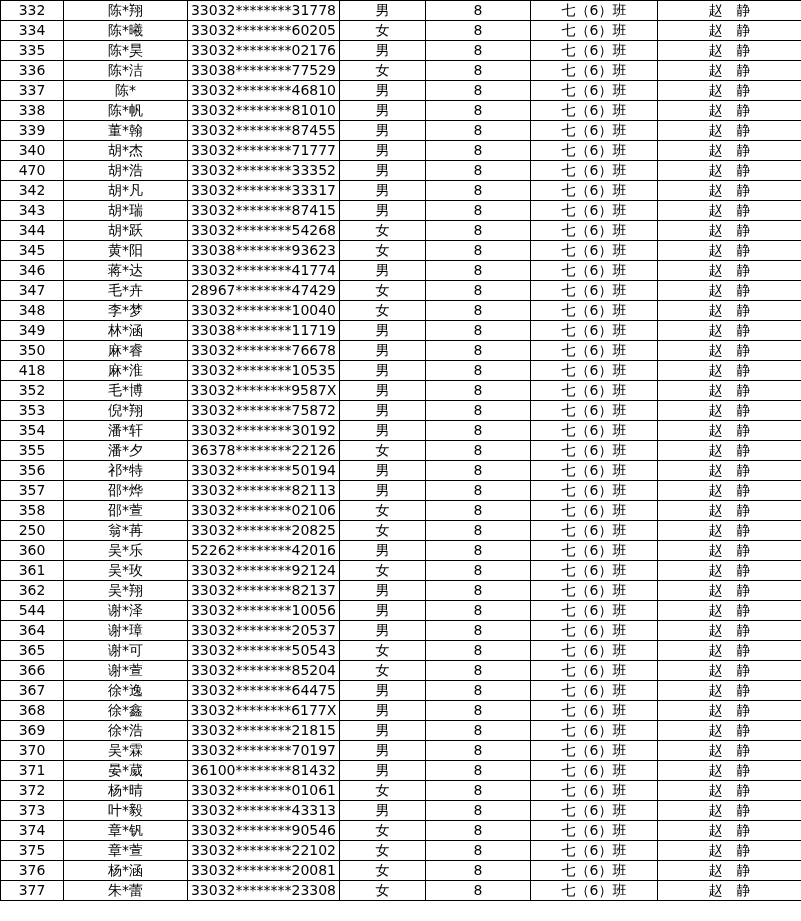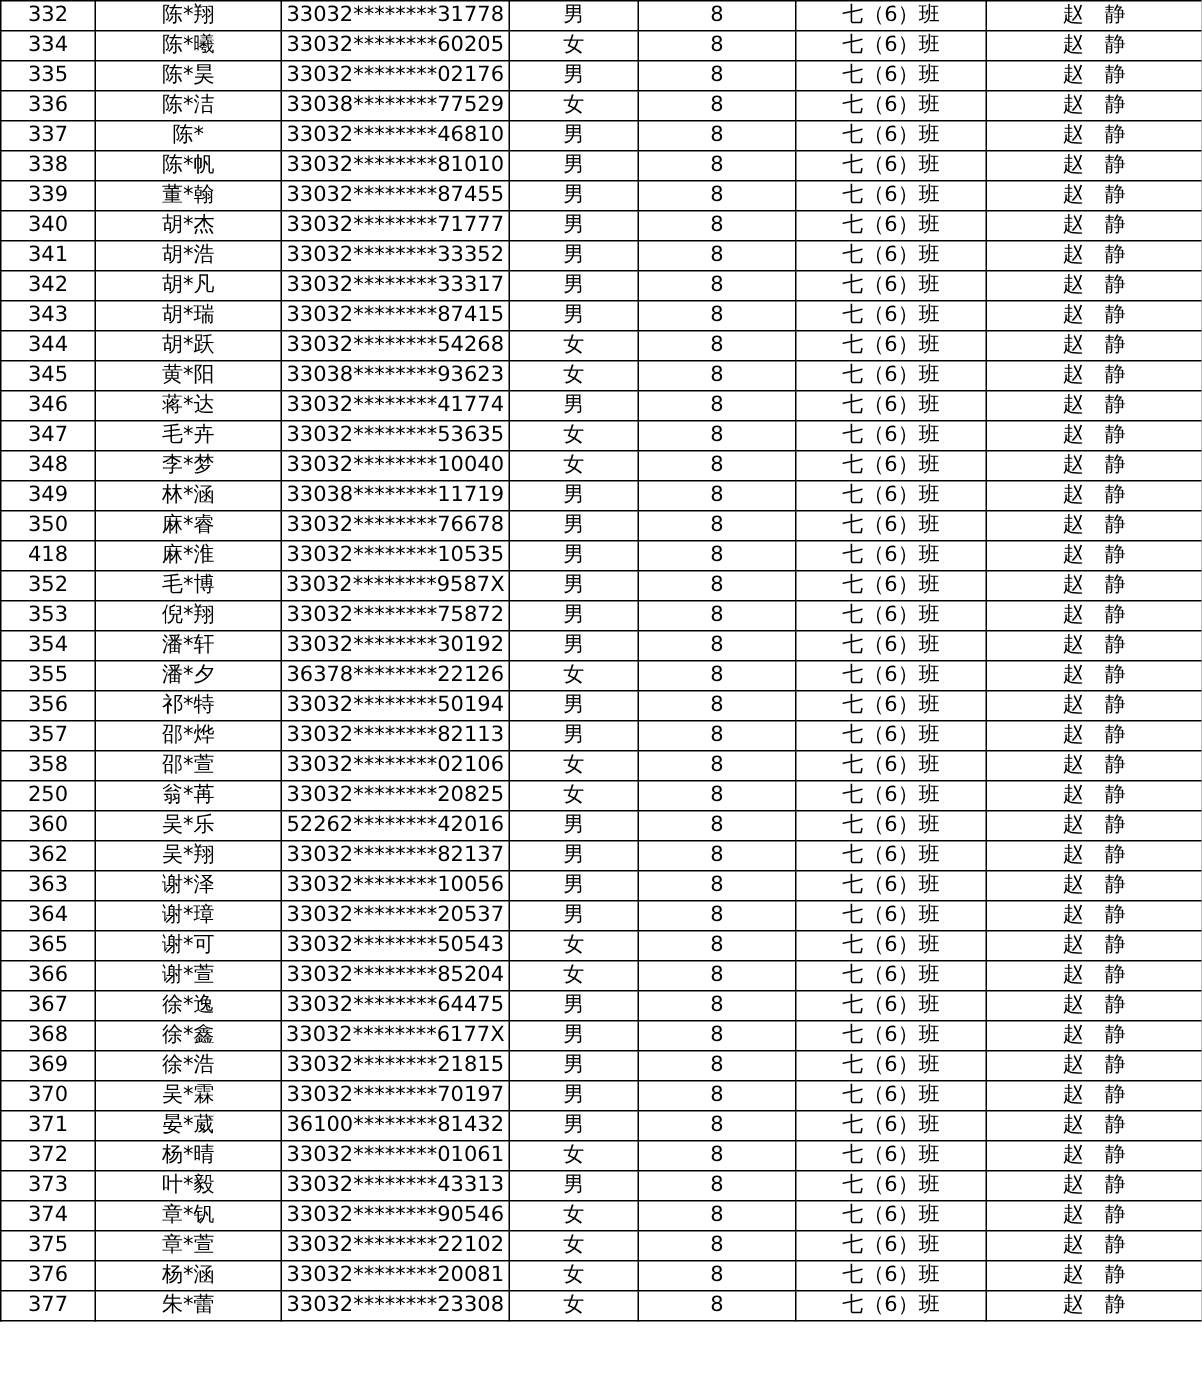--- a/index.html
+++ b/index.html
@@ -130,7 +130,7 @@
   </tr>
 
   <tr>
-    <td class="cell-no">341</td>
+    <td class="cell-no">470</td>
     <td class="cell-cjk">胡*浩</td>
     <td class="cell-id">33032********33352</td>
     <td class="cell-cjk">男</td>

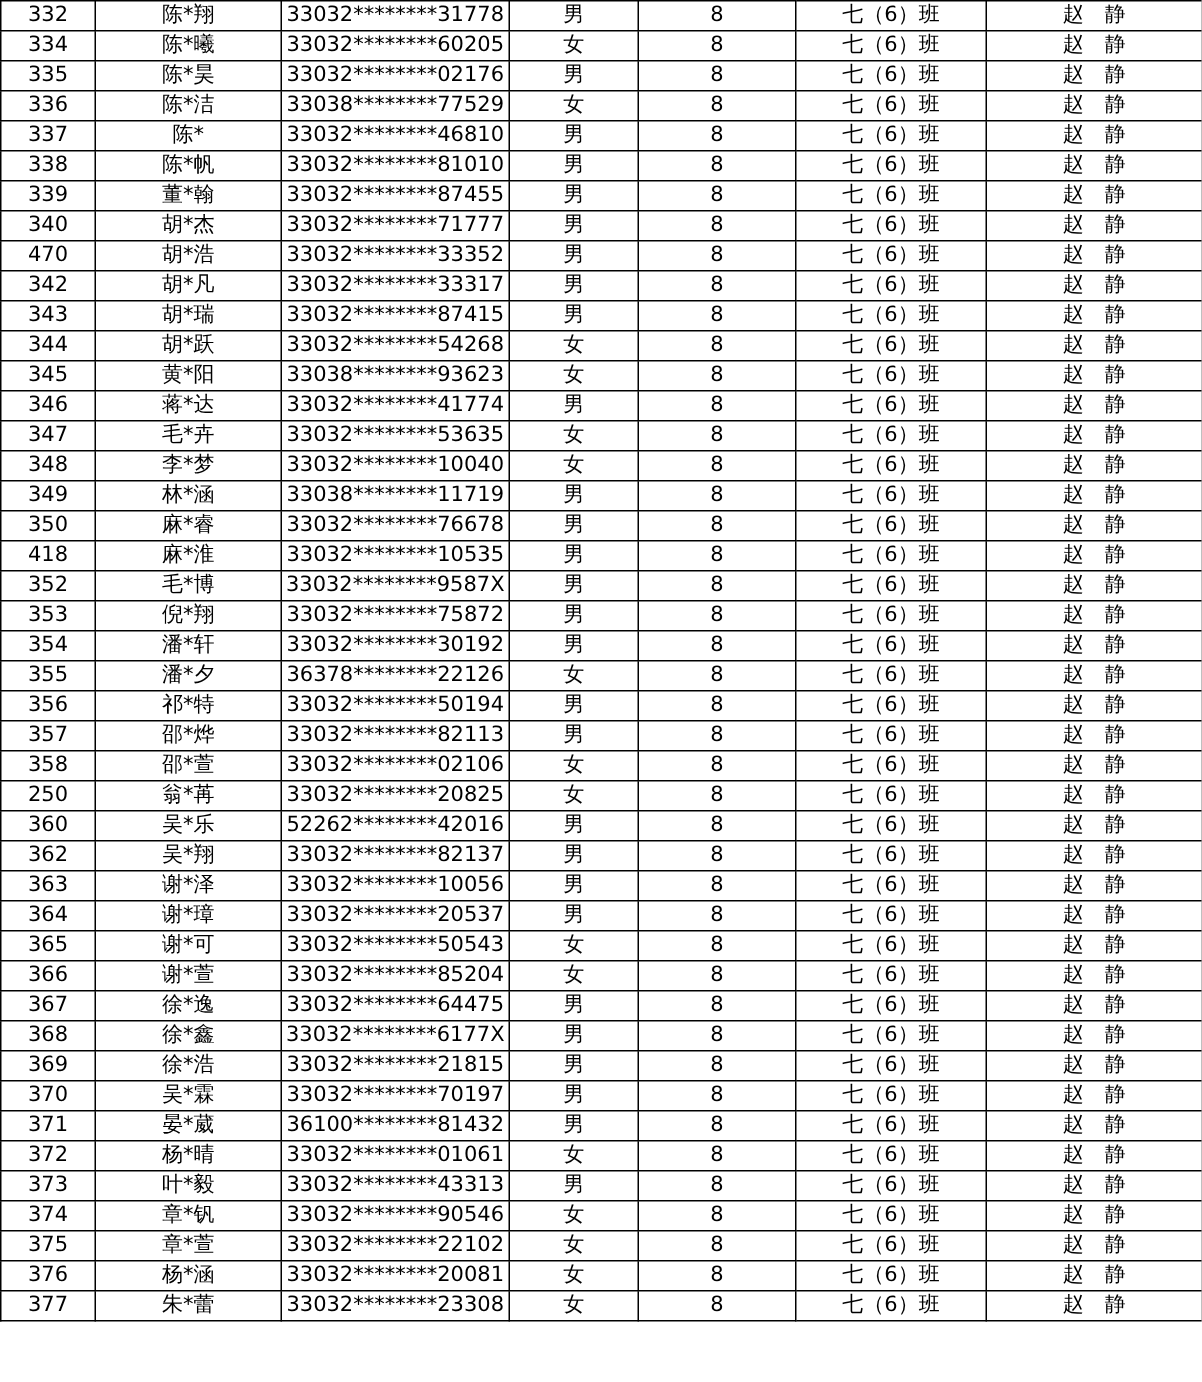--- a/index.html
+++ b/index.html
@@ -192,7 +192,7 @@
   <tr>
     <td class="cell-no">347</td>
     <td class="cell-cjk">毛*卉</td>
-    <td class="cell-id">33032********53635</td>
+    <td class="cell-id">28967********47429</td>
     <td class="cell-cjk">女</td>
     <td class="cell-no">8</td>
     <td class="cell-cjk">七（6）班</td>

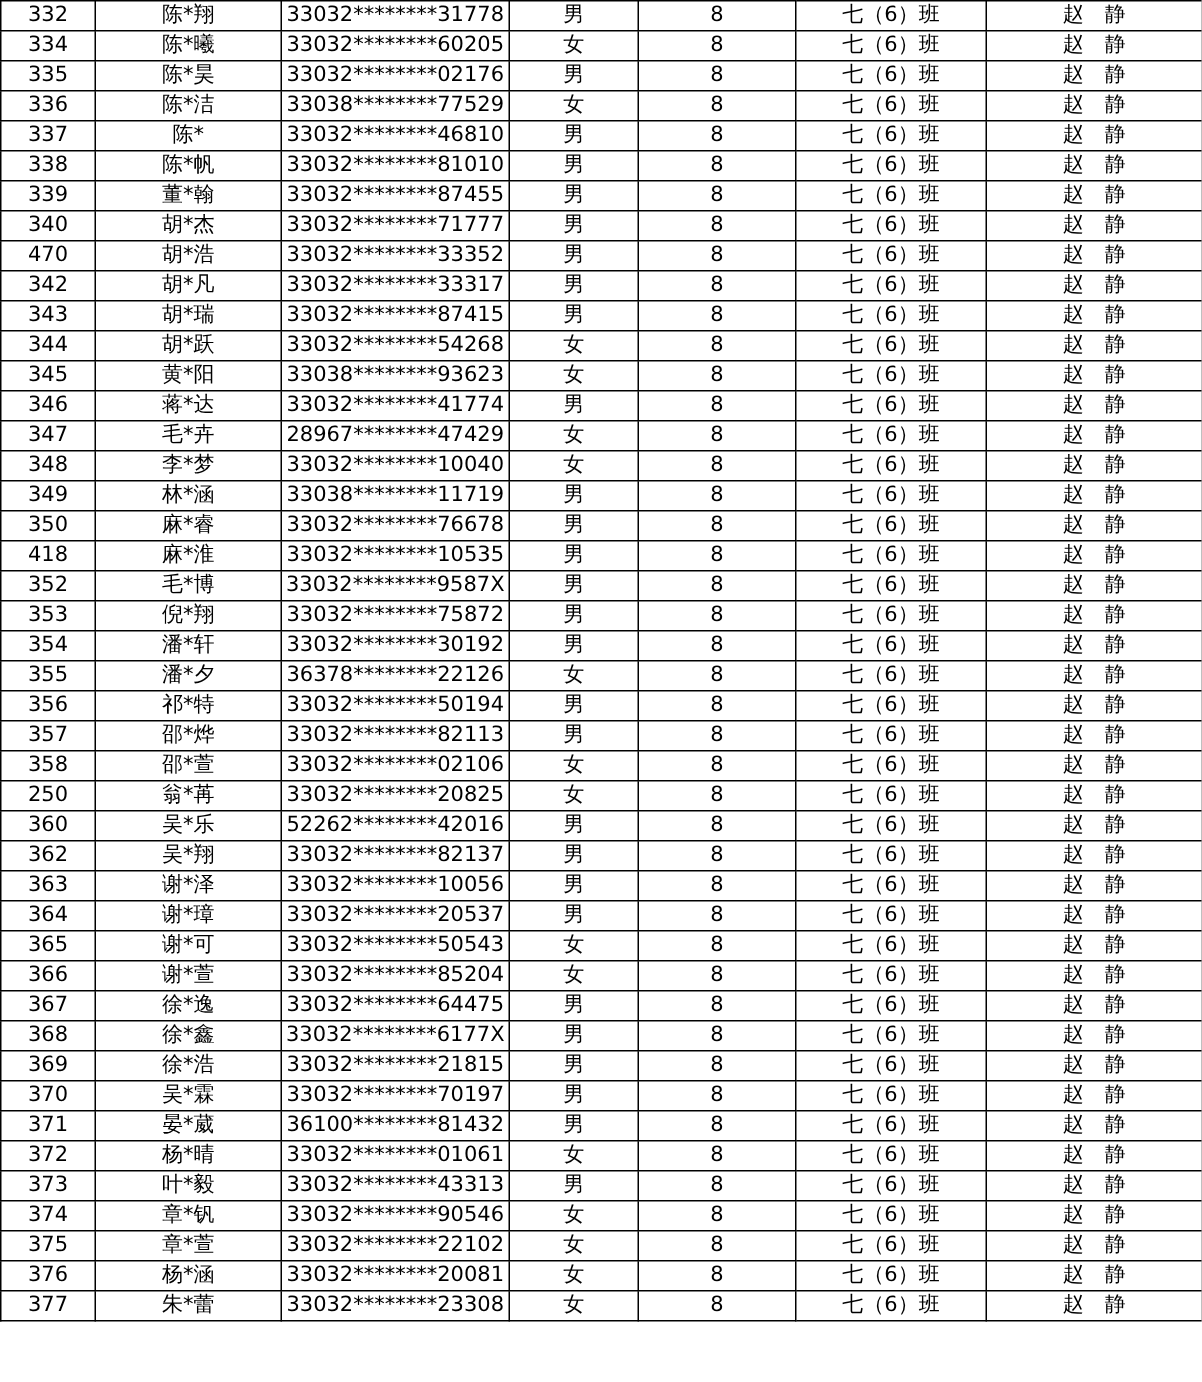--- a/index.html
+++ b/index.html
@@ -329,6 +329,15 @@
     <td class="cell-cjk">赵　静</td>
   </tr>
 
+  <tr>
+    <td class="cell-no">361</td>
+    <td class="cell-cjk">吴*玫</td>
+    <td class="cell-id">33032********92124</td>
+    <td class="cell-cjk">女</td>
+    <td class="cell-no">8</td>
+    <td class="cell-cjk">七（6）班</td>
+    <td class="cell-cjk">赵　静</td>
+  </tr>
 
   <tr>
     <td class="cell-no">362</td>

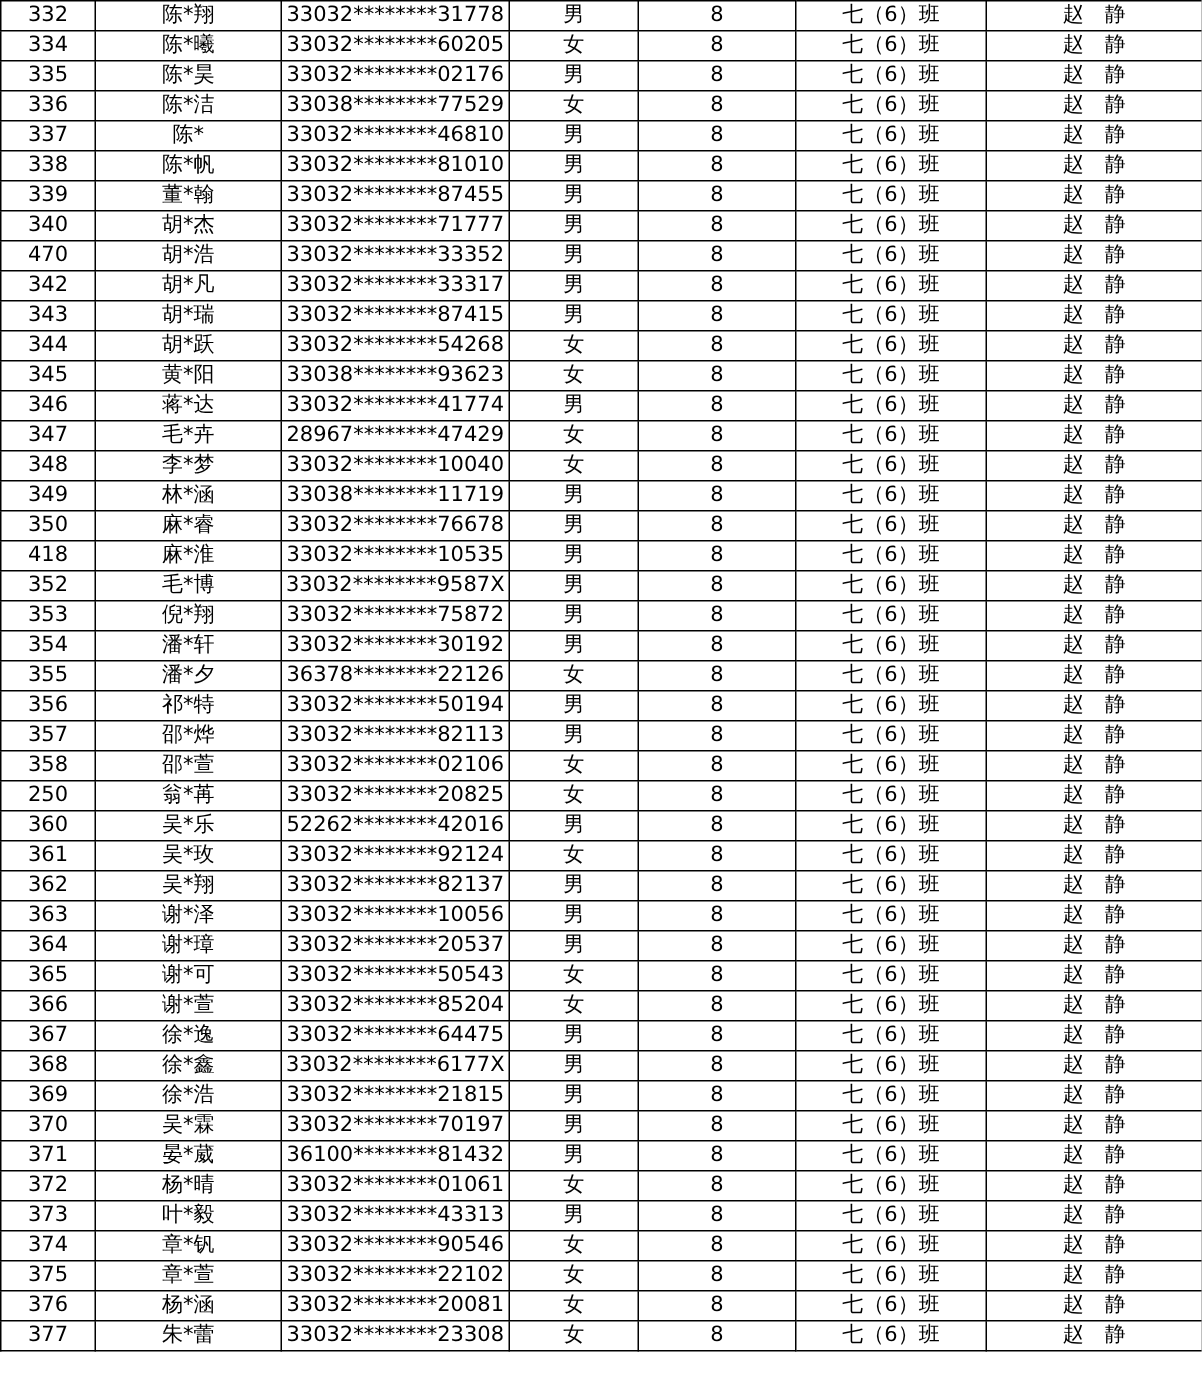--- a/index.html
+++ b/index.html
@@ -350,7 +350,7 @@
   </tr>
 
   <tr>
-    <td class="cell-no">363</td>
+    <td class="cell-no">544</td>
     <td class="cell-cjk">谢*泽</td>
     <td class="cell-id">33032********10056</td>
     <td class="cell-cjk">男</td>

